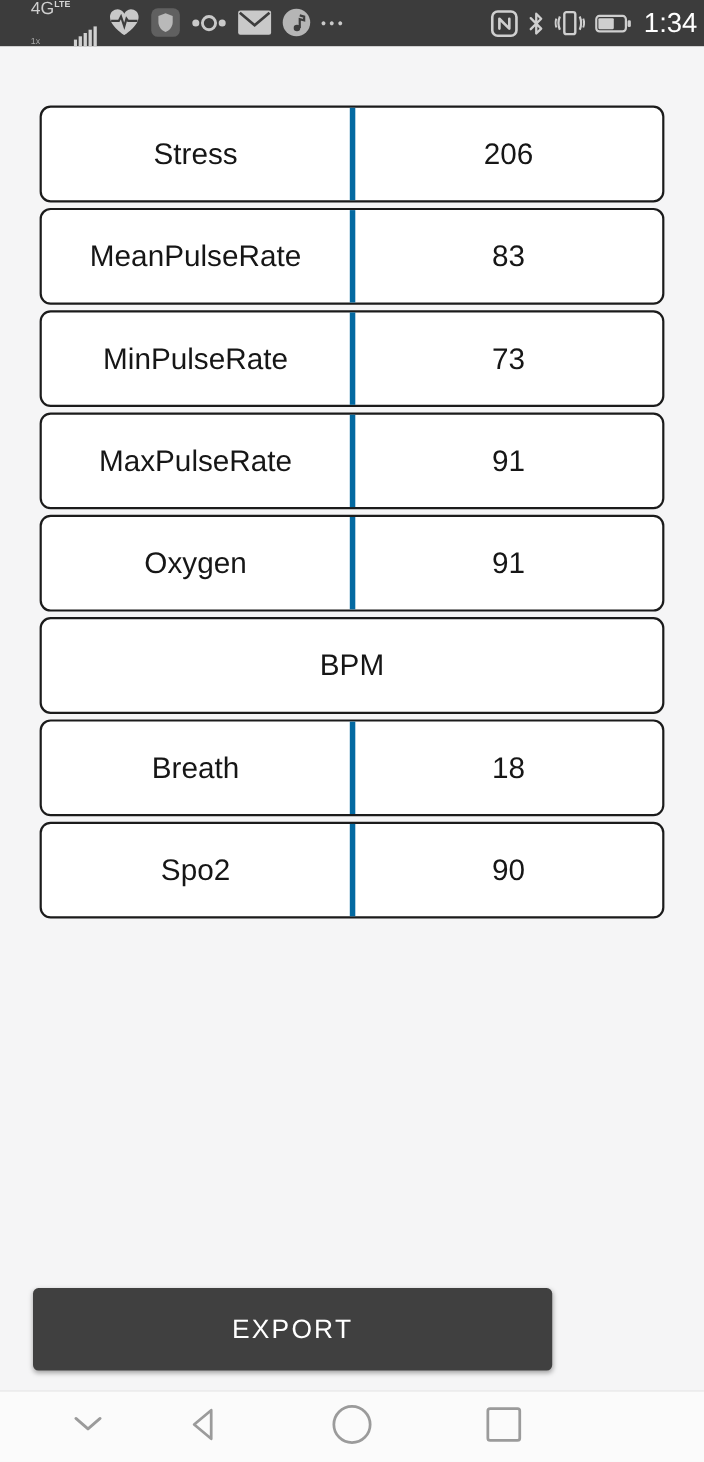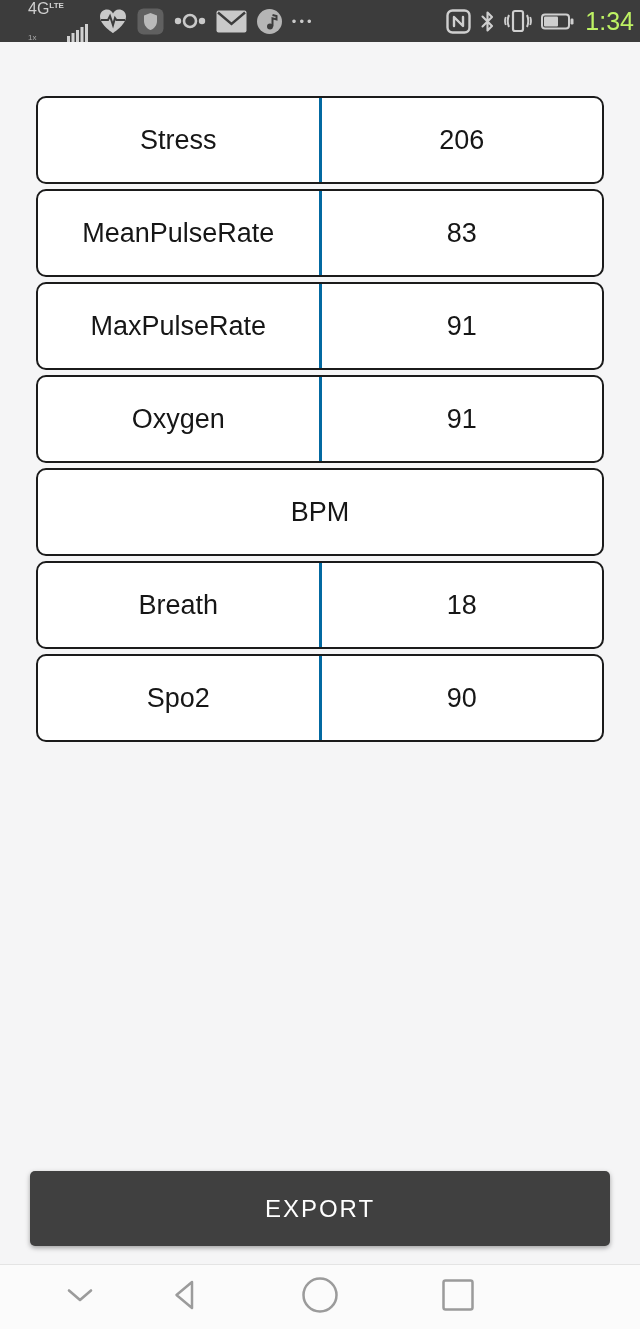--- a/index.html
+++ b/index.html
@@ -23,7 +23,7 @@
   .net-sub{font-size:8px;color:#aaa;margin-top:17px;}
   .sb-icon{display:flex;align-items:center;}
   .dots{font-size:13px;letter-spacing:3px;color:#c9c9c9;line-height:1;}
-  .sb-time{font-size:25px;color:#bef264;margin-left:2px;}
+  .sb-time{font-size:25px;color:#ffffff;margin-left:2px;}
 
   
   .content{position:absolute;top:42px;left:0;width:640px;}

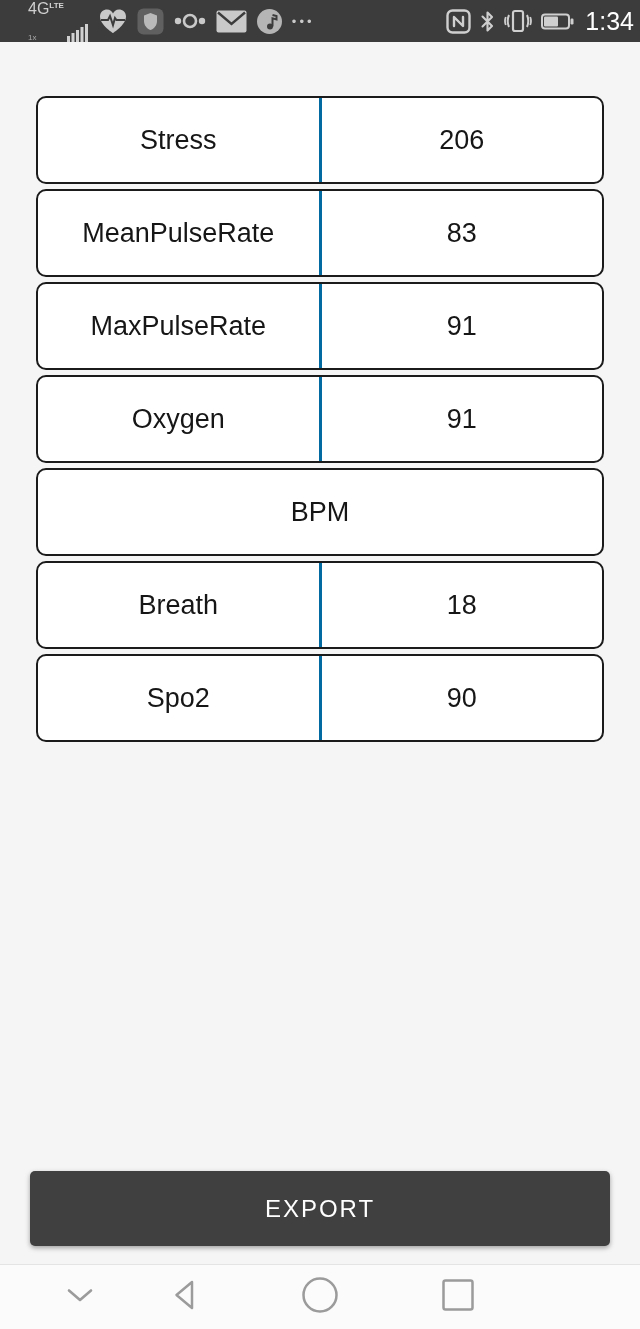--- a/index.html
+++ b/index.html
@@ -37,7 +37,7 @@
     flex:1 1 50%;display:flex;align-items:center;justify-content:center;
     font-size:27px;color:#161616;
   }
-  .cell.value{border-left:3px solid #0369a1;}
+  .cell.value{border-left:5px solid #0369a1;}
 
   
   .export-btn{

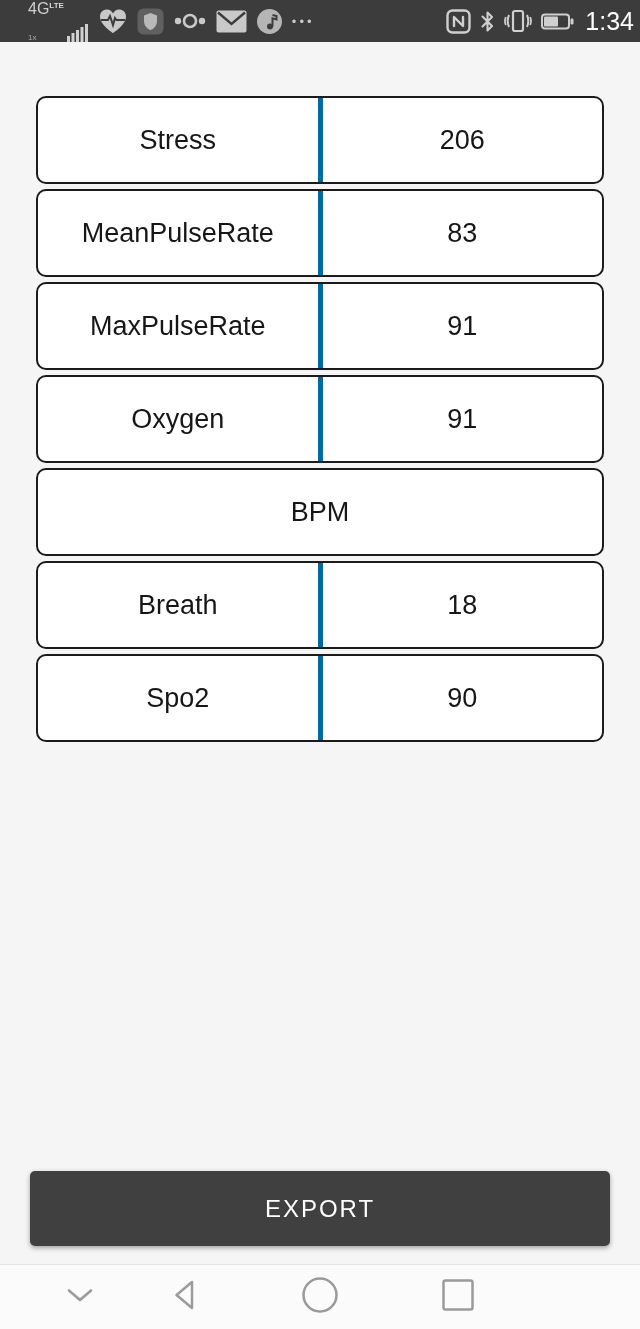--- a/index.html
+++ b/index.html
@@ -164,6 +164,10 @@
         <div class="cell value">83</div>
       </div>
         <div class="row">
+        <div class="cell label">MinPulseRate</div>
+        <div class="cell value">73</div>
+      </div>
+        <div class="row">
         <div class="cell label">MaxPulseRate</div>
         <div class="cell value">91</div>
       </div>

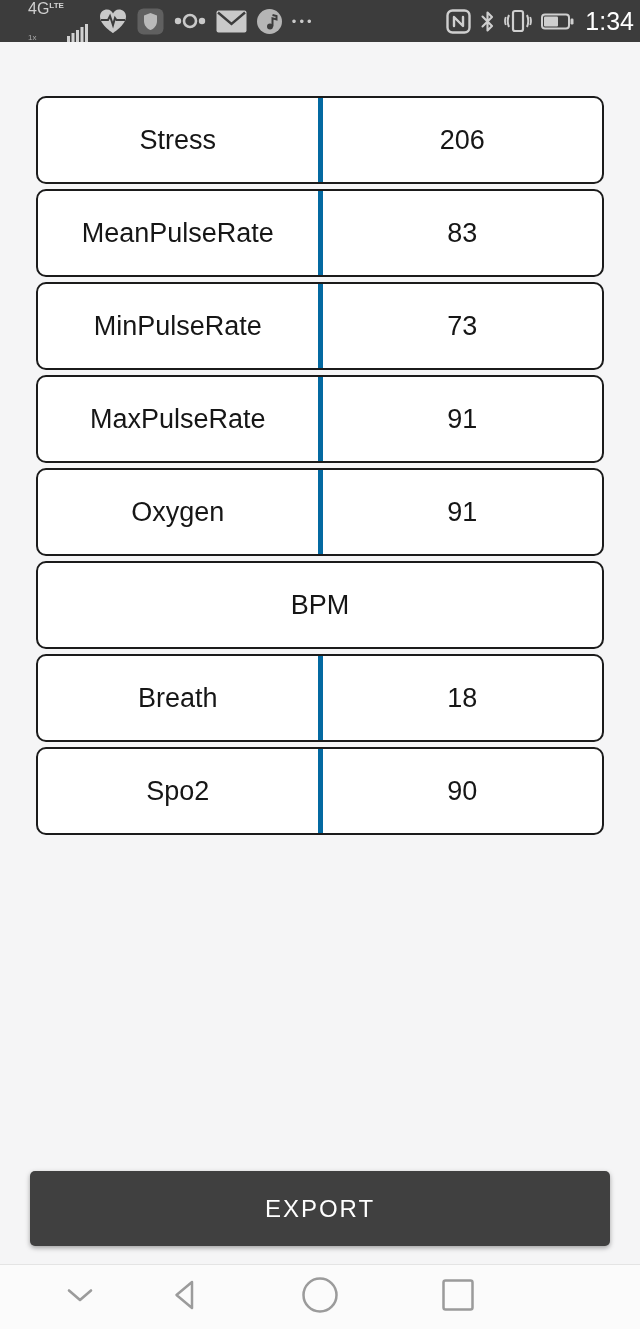--- a/index.html
+++ b/index.html
@@ -41,7 +41,7 @@
 
   
   .export-btn{
-    position:absolute;left:30px;top:1171px;width:580px;height:75px;
+    position:absolute;left:30px;top:1171px;width:472px;height:75px;
     background:#404040;border:none;border-radius:5px;
     color:#ffffff;font-size:24px;letter-spacing:2px;font-weight:500;
     font-family:"Liberation Sans", sans-serif;

